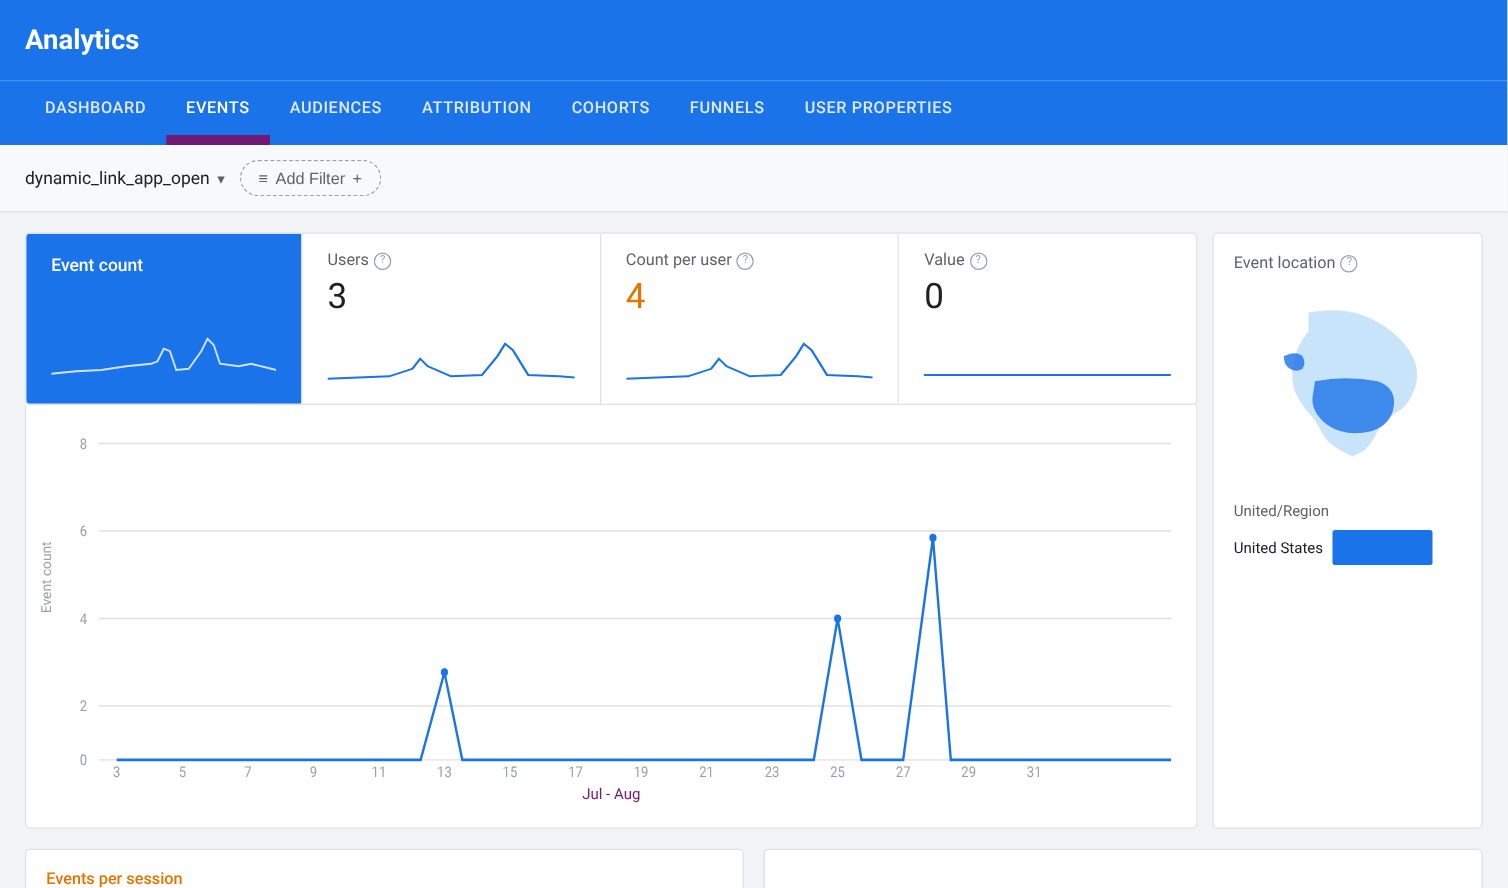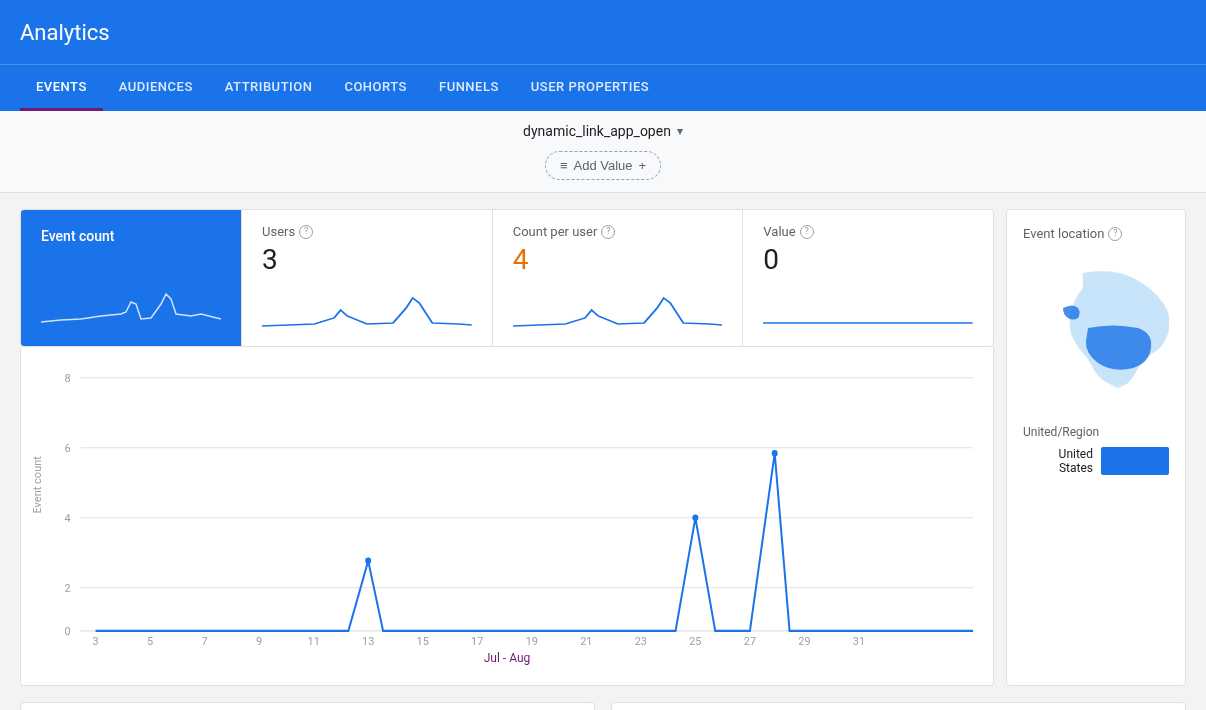--- a/index.html
+++ b/index.html
@@ -16,7 +16,7 @@
     .header-title {
       color: white;
       font-size: 22px;
-      font-weight: 400;
+      font-weight: 700;
     }
 
     

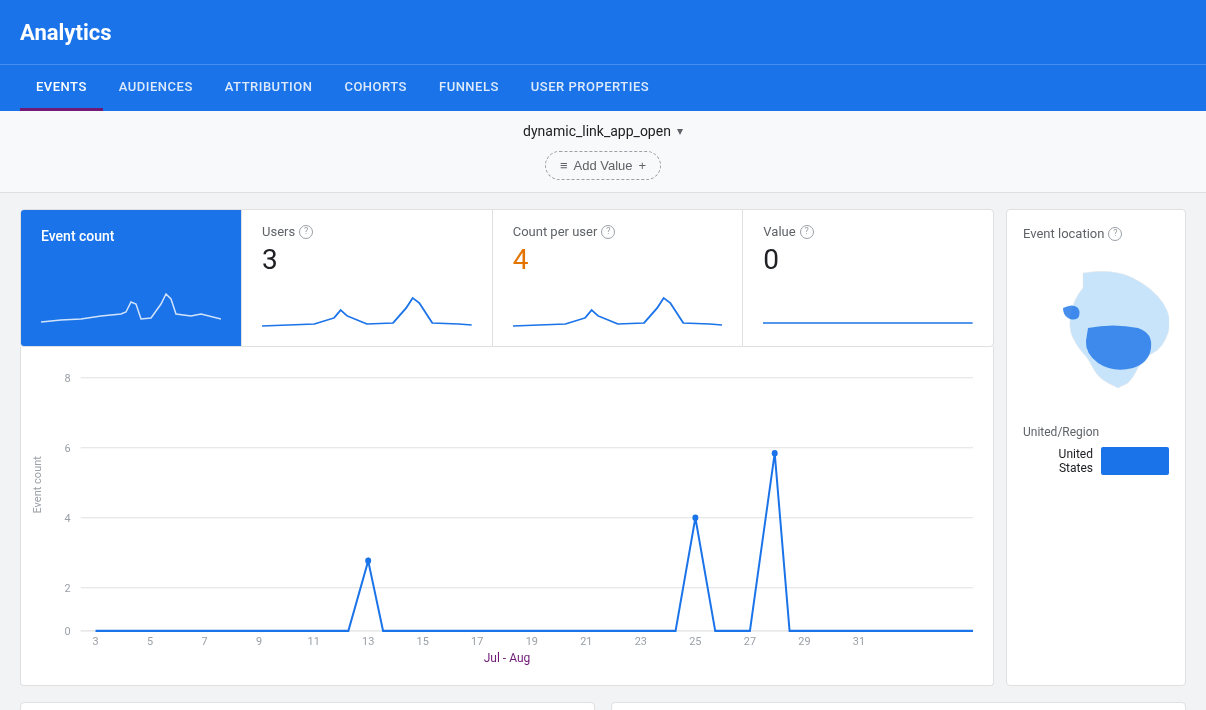--- a/index.html
+++ b/index.html
@@ -279,6 +279,7 @@
 </div>
 
 <nav class="nav">
+  <div class="nav-item">DASHBOARD</div>
   <div class="nav-item active">EVENTS</div>
   <div class="nav-item">AUDIENCES</div>
   <div class="nav-item">ATTRIBUTION</div>

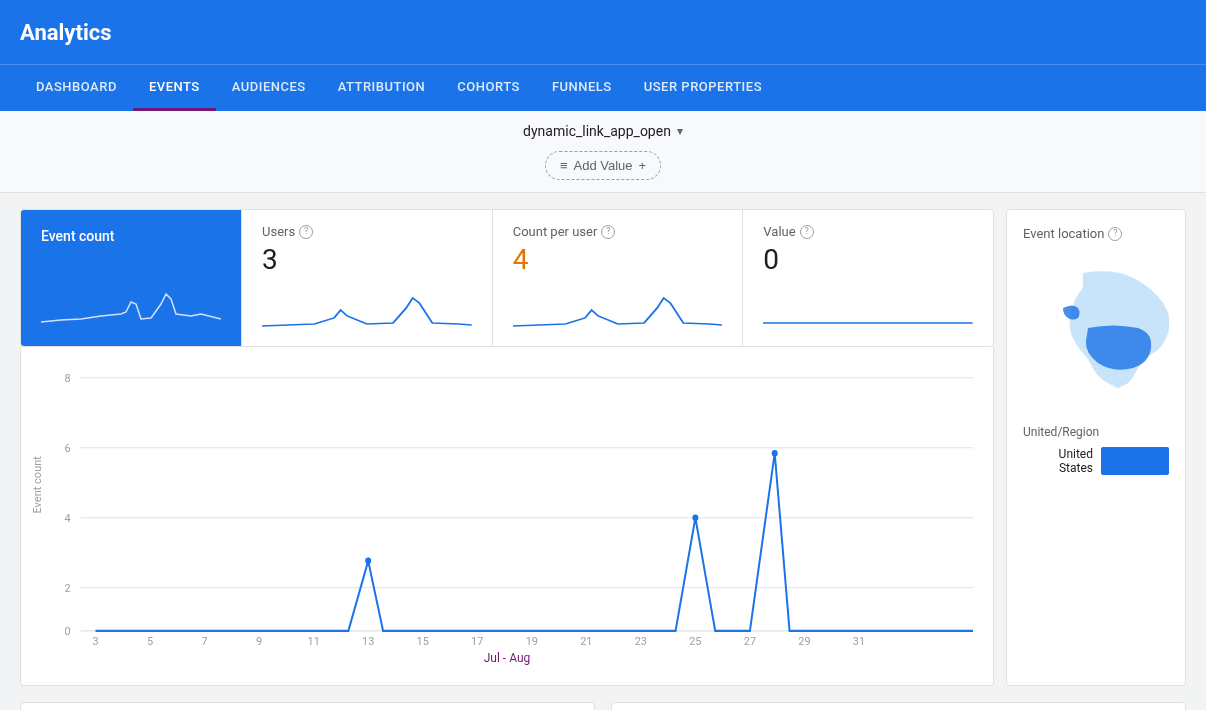--- a/index.html
+++ b/index.html
@@ -38,7 +38,7 @@
     }
     .nav-item.active {
       color: white;
-      border-bottom: 3px solid #701a75;
+      border-bottom: 8px solid #701a75;
     }
 
     

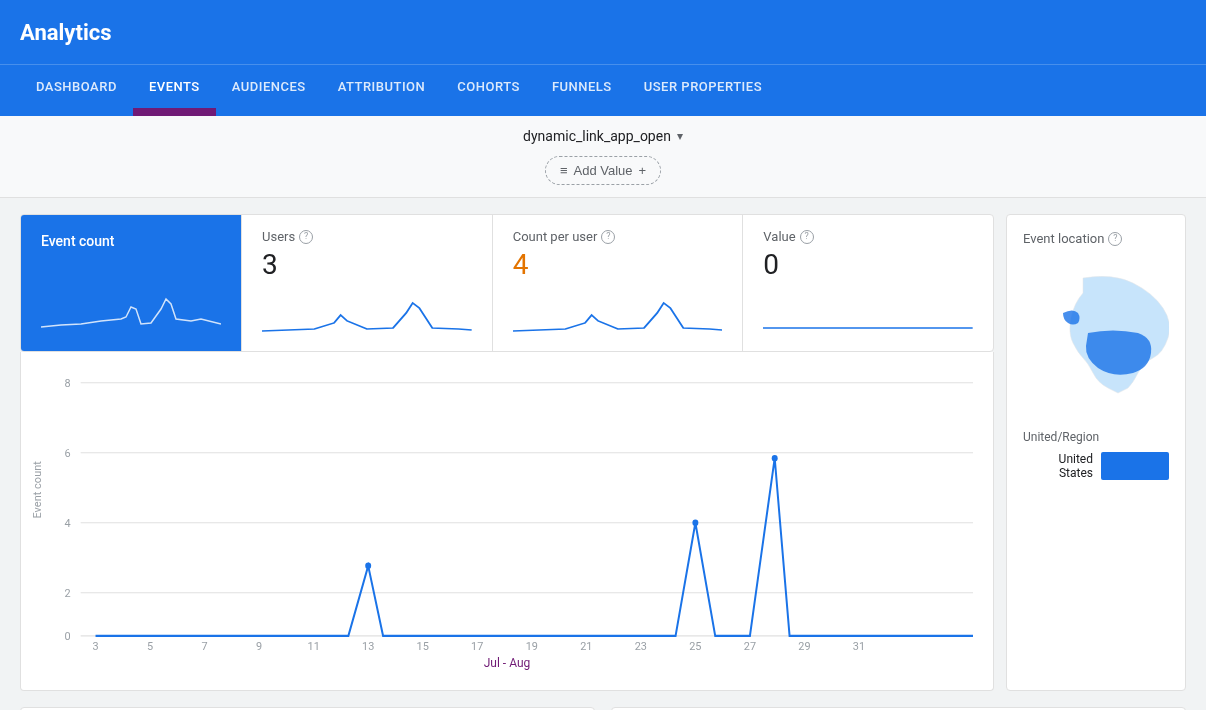--- a/index.html
+++ b/index.html
@@ -49,7 +49,6 @@
       align-items: center;
       gap: 12px;
       border-bottom: 1px solid #e0e0e0;
-      flex-direction: column;
     }
     .event-selector {
       display: flex;

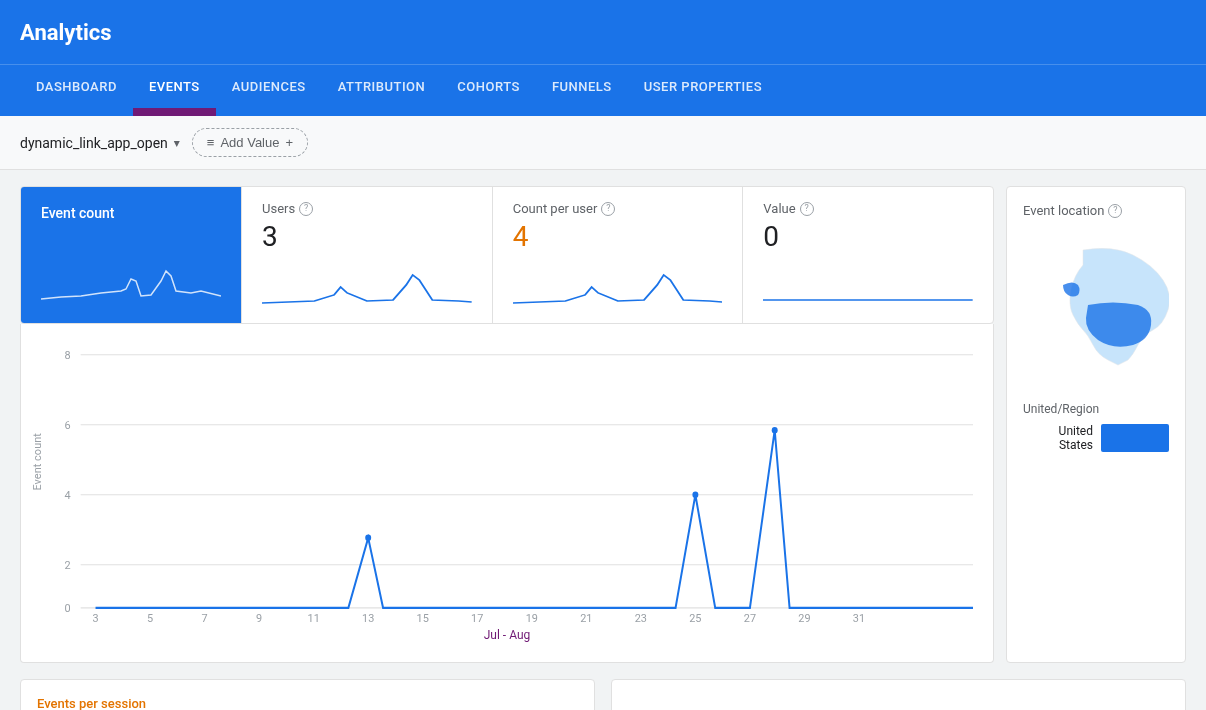--- a/index.html
+++ b/index.html
@@ -294,7 +294,7 @@
   </div>
   <button class="add-filter-btn">
     <span>≡</span>
-    <span>Add Value</span>
+    <span>Add Filter</span>
     <span>+</span>
   </button>
 </div>

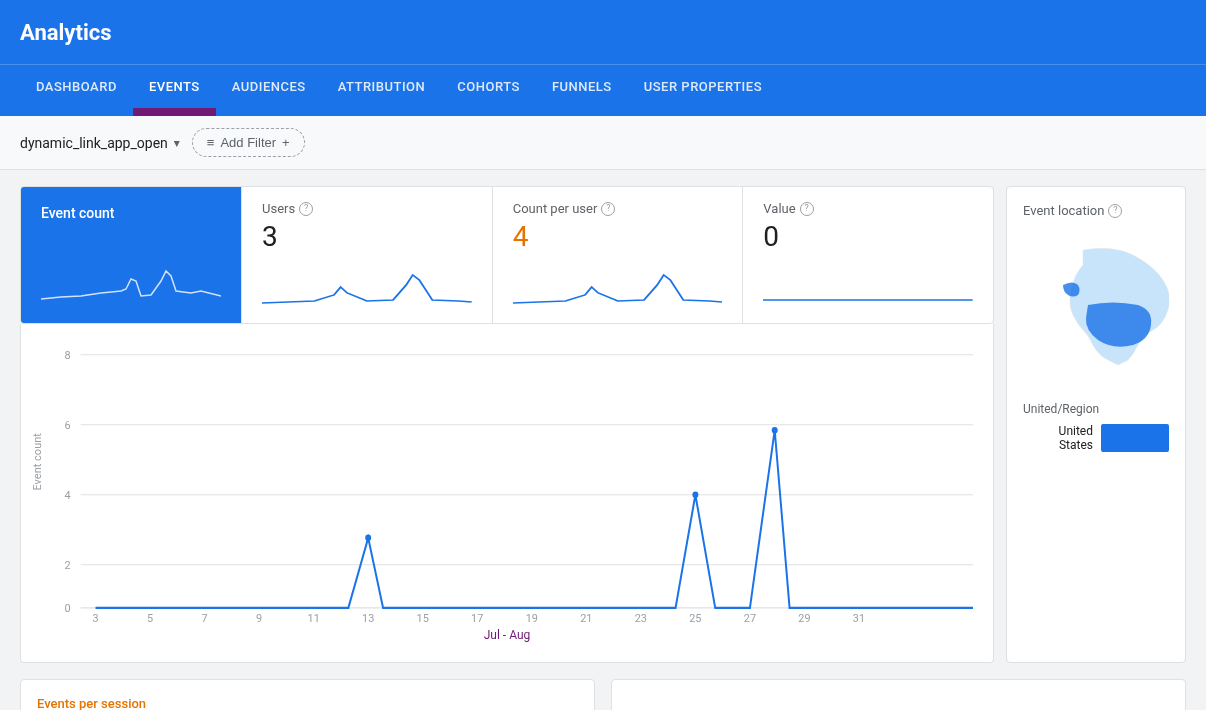--- a/index.html
+++ b/index.html
@@ -186,7 +186,7 @@
 
     
     .right-panel {
-      width: 180px;
+      width: 216px;
       background: white;
       border: 1px solid #e0e0e0;
       border-radius: 4px;

